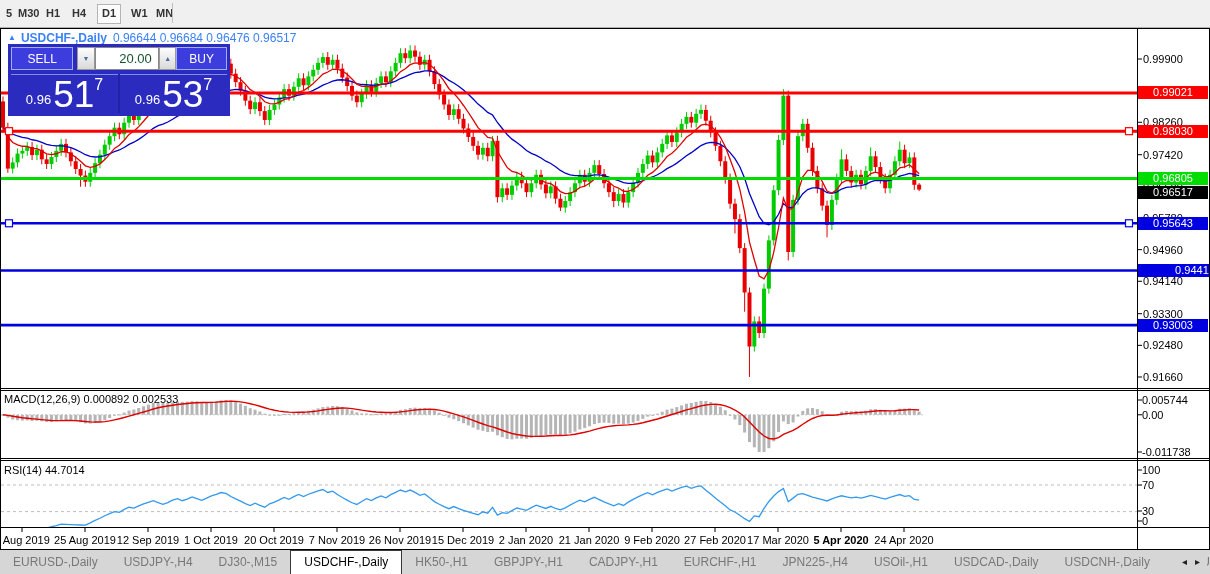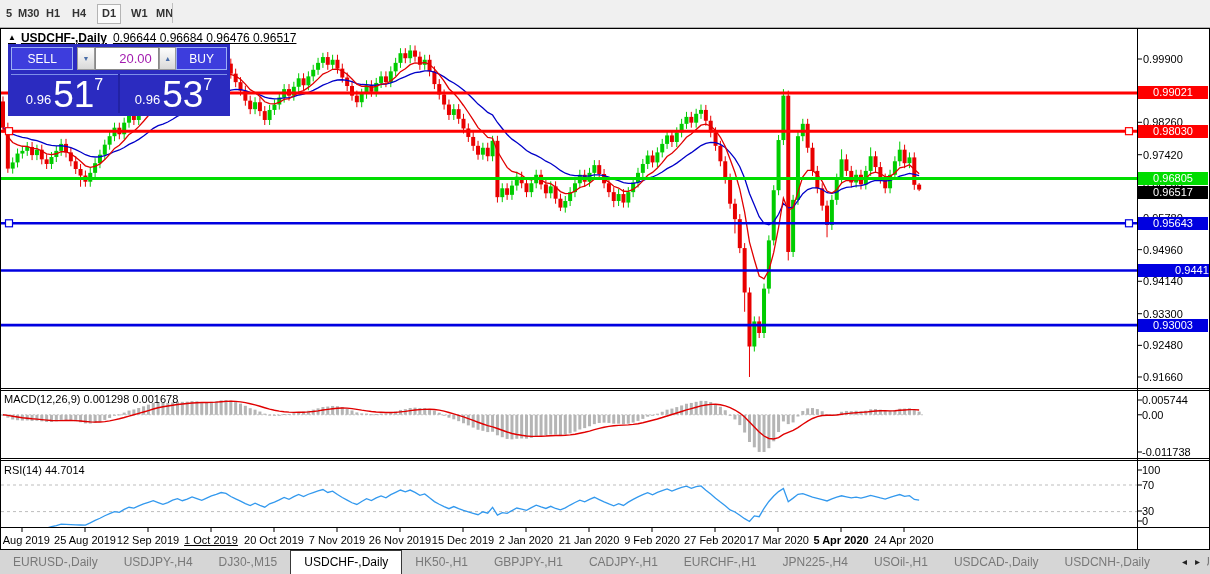--- a/index.html
+++ b/index.html
@@ -17,7 +17,7 @@
              box-sizing:border-box;z-index:6;pointer-events:none;}
   #chartsvg{position:absolute;left:0;top:0;z-index:1;}
   .overlay{position:absolute;z-index:3;}
-  #title{left:8px;top:31px;font-size:12px;color:#000000;white-space:nowrap;text-decoration:underline;}
+  #title{left:8px;top:31px;font-size:12px;color:#3b82f6;white-space:nowrap;}
   #title .tri{font-size:8px;vertical-align:2px;margin-right:5px;}
   #title .sym{font-weight:bold;margin-right:6px;}
   .axlbl{position:absolute;left:1143px;font-size:11px;color:#000;line-height:12px;z-index:3;}

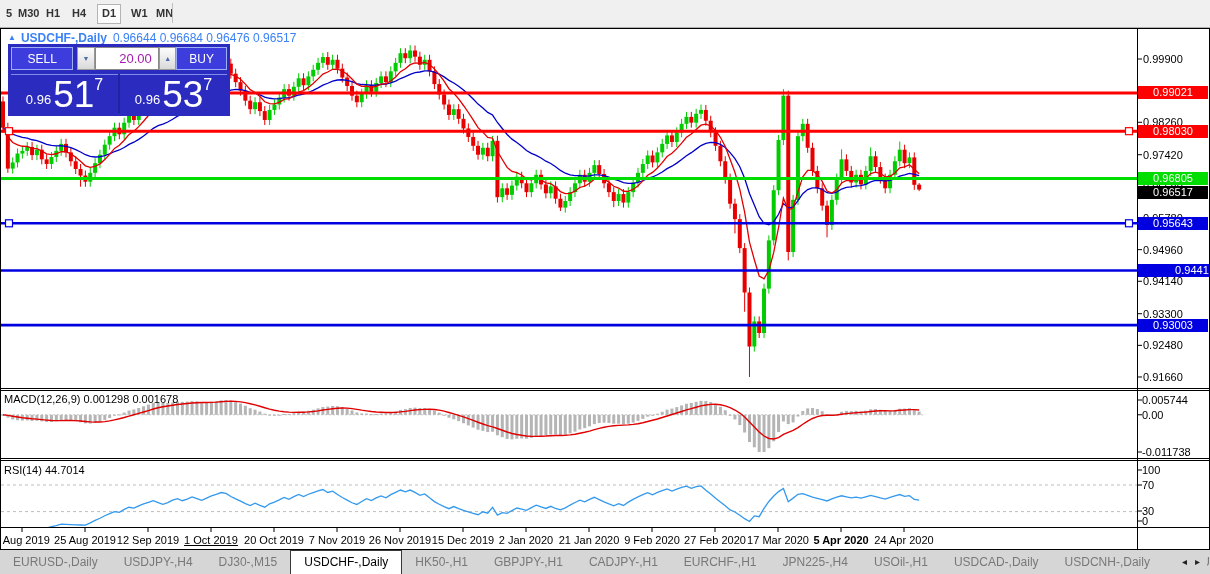--- a/index.html
+++ b/index.html
@@ -37,7 +37,7 @@
   .spin{width:18px;height:23px;background:linear-gradient(#fdfdfd,#d9d9d9);border:1px solid #999;
         color:#4a6ea9;font-size:7px;line-height:21px;text-align:center;box-sizing:border-box;cursor:pointer;}
   #vol{width:64px;height:23px;border:1px solid #888;box-sizing:border-box;font-size:13px;
-       font-family:inherit;text-align:right;padding:0 6px 0 0;color:#a21caf;}
+       font-family:inherit;text-align:right;padding:0 6px 0 0;color:#14532d;}
   #tprow2{display:flex;margin-top:4px;height:39px;}
   .pcell{flex:1;border-top:1px solid #7d8fe8;display:flex;justify-content:center;color:#fff;}
   .pcell .pre{font-size:13px;align-self:flex-end;margin:0 2px 6px 0;}

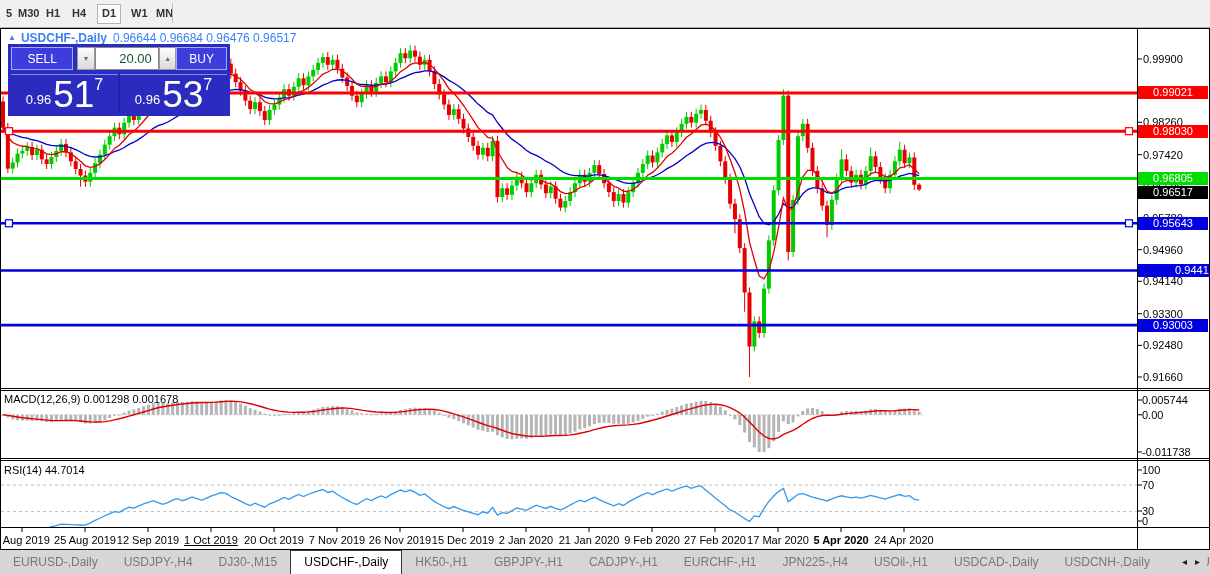--- a/index.html
+++ b/index.html
@@ -748,7 +748,7 @@
     </div>
   </div>
 
-  <div class="indlbl" style="left:4px;top:393px;">MACD(12,26,9) 0.001298 0.001678</div>
+  <div class="indlbl" style="left:4px;top:393px;">MACD(12,26,9) 0.000892 0.002533</div>
   <div class="indlbl" style="left:4px;top:464px;">RSI(14) 44.7014</div>
 
   <div id="labels">

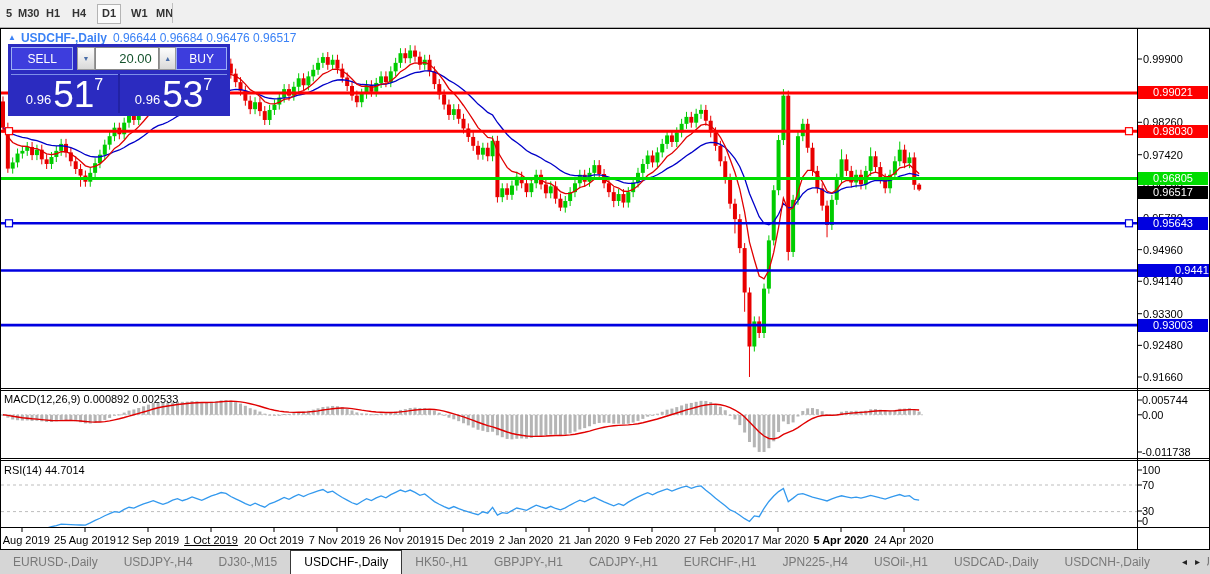--- a/index.html
+++ b/index.html
@@ -780,7 +780,7 @@
       <div class="datelbl" style="left: 22px; transform: translateX(-50%);">6 Aug 2019</div>
       <div class="datelbl" style="left: 85px; transform: translateX(-50%);">25 Aug 2019</div>
       <div class="datelbl" style="left: 148px; transform: translateX(-50%);">12 Sep 2019</div>
-      <div class="datelbl" style="left: 211px; transform: translateX(-50%); text-decoration: underline;">1 Oct 2019</div>
+      <div class="datelbl" style="left: 211px; transform: translateX(-50%);">1 Oct 2019</div>
       <div class="datelbl" style="left: 274px; transform: translateX(-50%);">20 Oct 2019</div>
       <div class="datelbl" style="left: 337px; transform: translateX(-50%);">7 Nov 2019</div>
       <div class="datelbl" style="left: 400px; transform: translateX(-50%);">26 Nov 2019</div>

